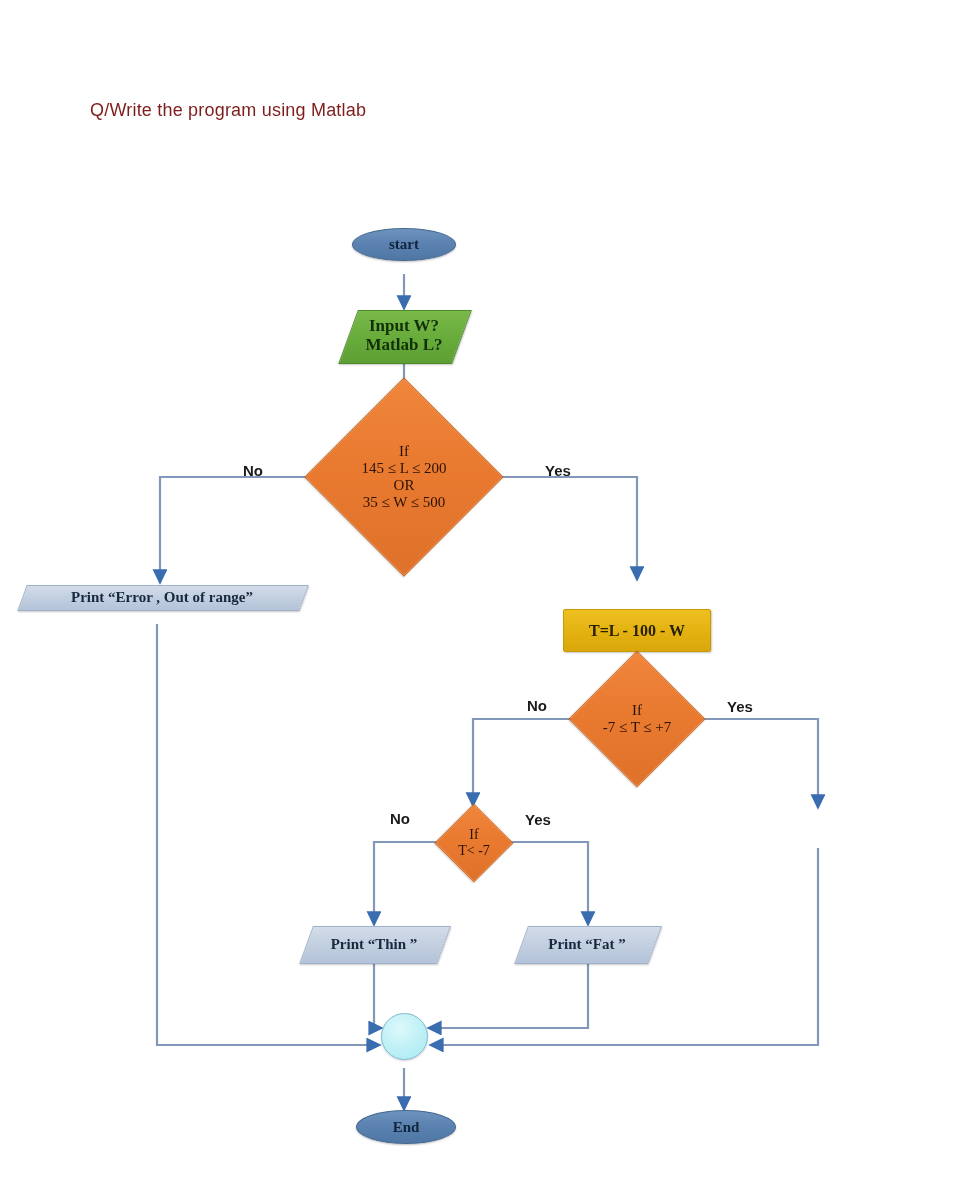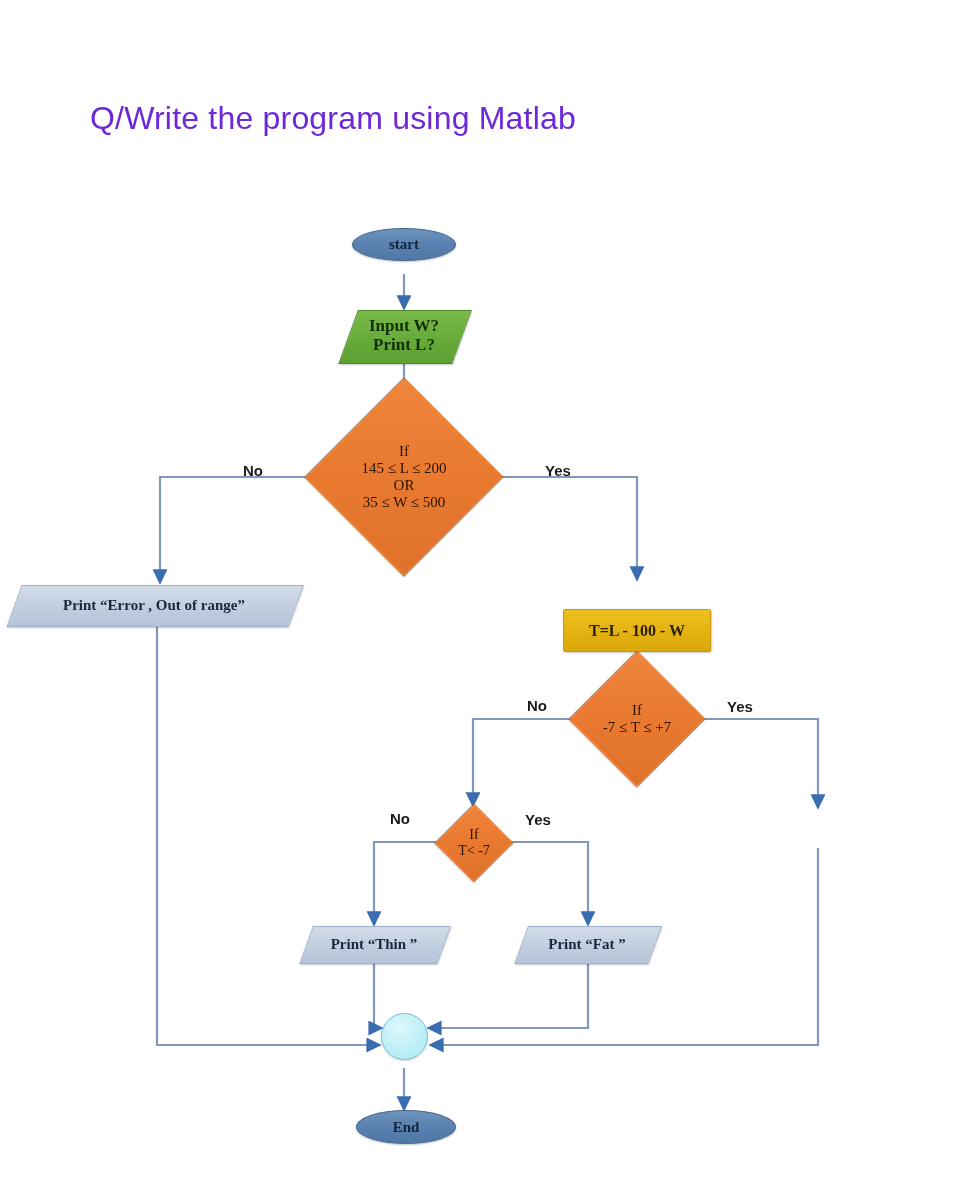--- a/index.html
+++ b/index.html
@@ -24,8 +24,8 @@
     position: absolute;
     left: 90px;
     top: 100px;
-    font-size: 32px;
-    color: #6d28d9;
+    font-size: 18px;
+    color: #7f1d1d;
     font-family: "Liberation Sans", sans-serif;
     font-weight: 400;
     letter-spacing: 0.2px;

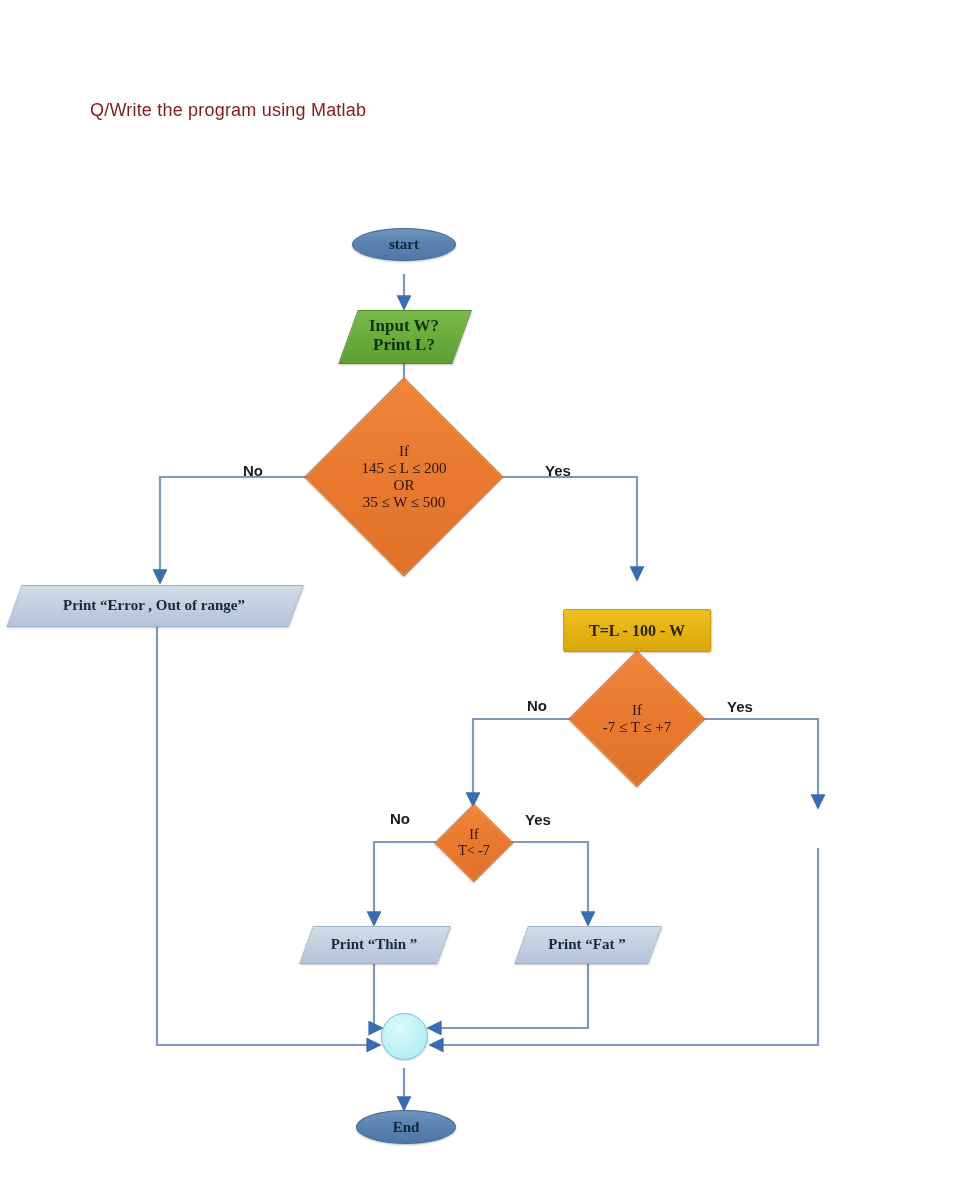--- a/index.html
+++ b/index.html
@@ -194,7 +194,7 @@
     <div class="para-label">
       <div>
         <div>Input W?</div>
-        <div>Print L?</div>
+        <div>Matlab L?</div>
       </div>
     </div>
   </div>

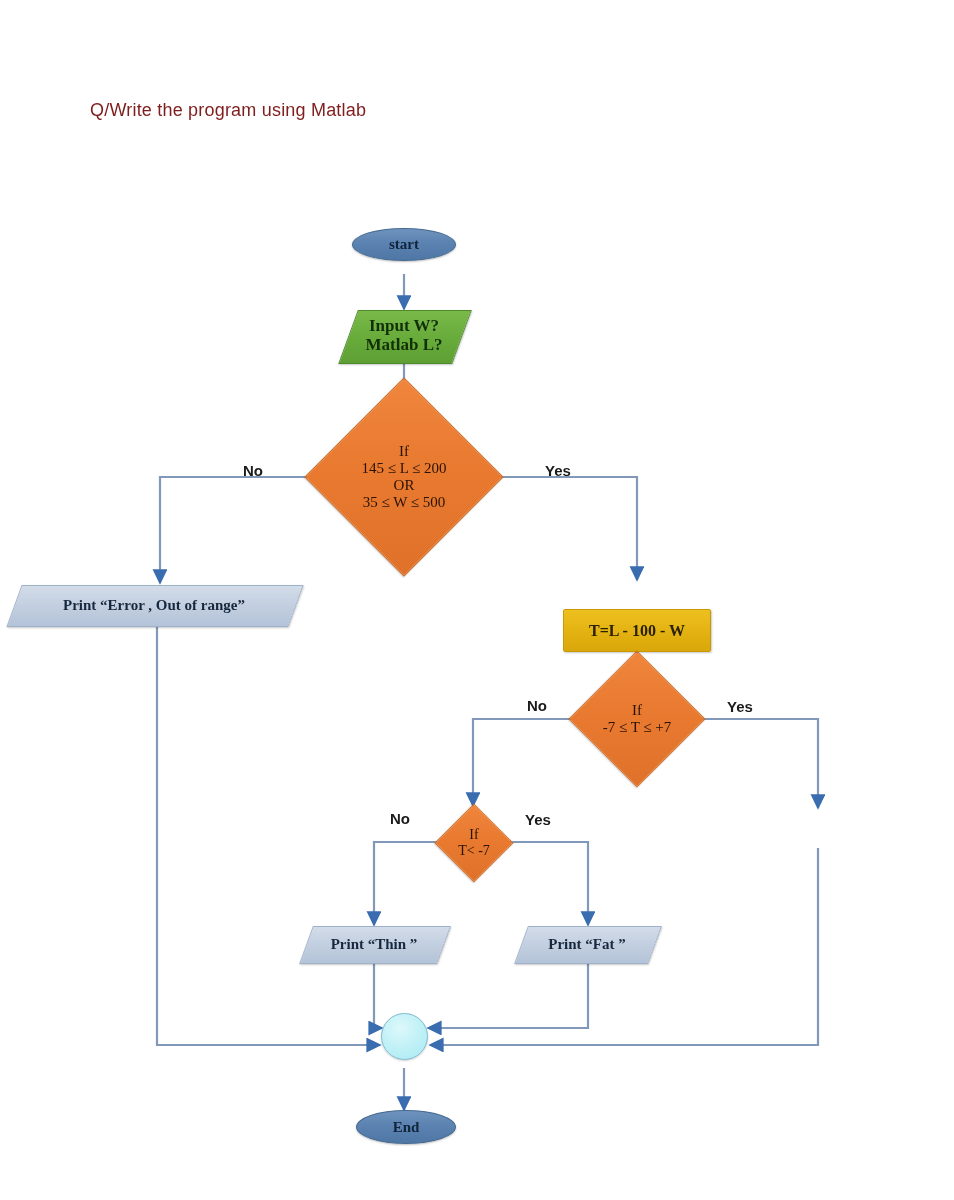--- a/index.html
+++ b/index.html
@@ -211,7 +211,7 @@
     </div>
   </div>
 
-  <div class="para-wrap para-blue" style="left:14px; top:585px; width:280px; height:40px;">
+  <div class="para-wrap para-blue" style="left:22px; top:585px; width:280px; height:24px;">
     <div class="para-shape"></div>
     <div class="para-label">Print “Error , Out of range”</div>
   </div>

